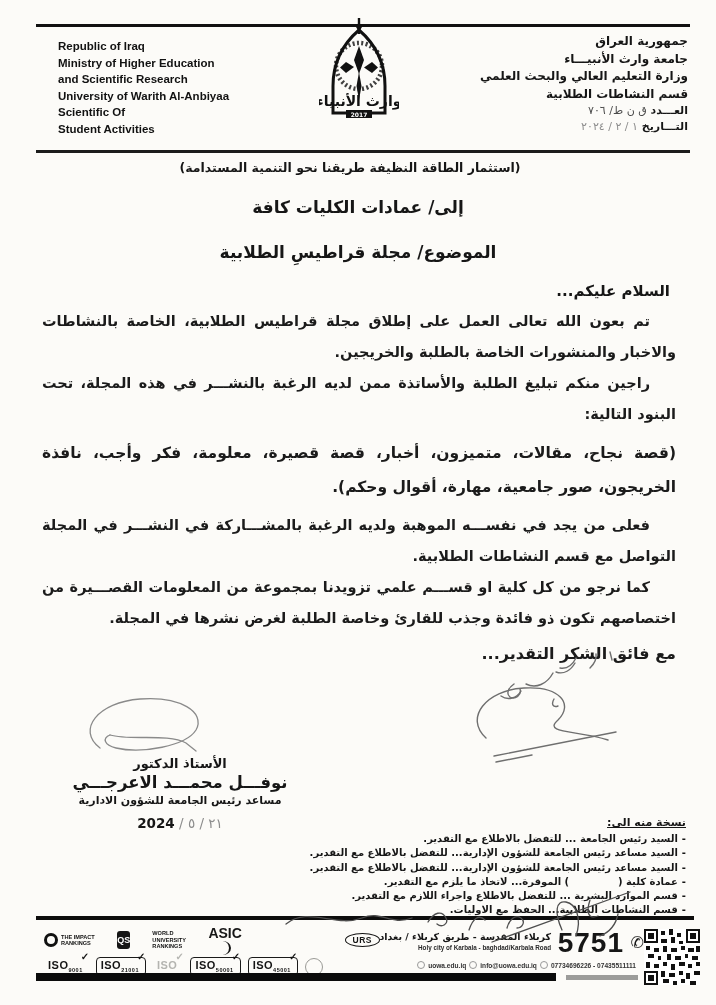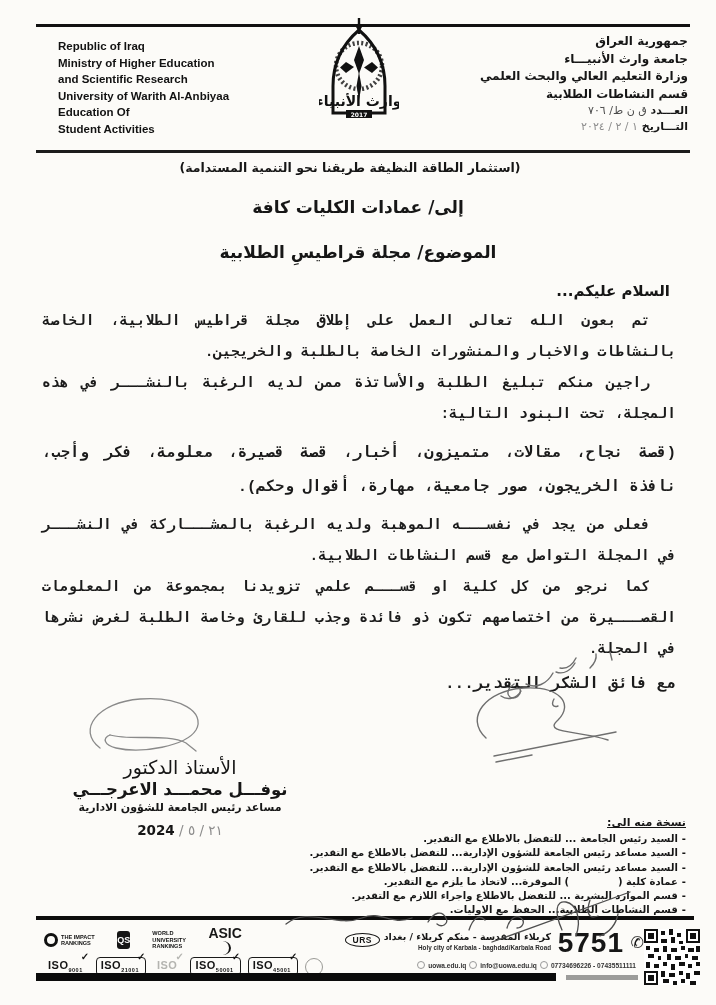--- a/index.html
+++ b/index.html
@@ -104,7 +104,7 @@
     <div>Ministry of Higher Education</div>
     <div>and Scientific Research</div>
     <div>University of Warith Al-Anbiyaa</div>
-    <div>Education Of</div>
+    <div>Scientific Of</div>
     <div>Student Activities</div>
   </div>
 

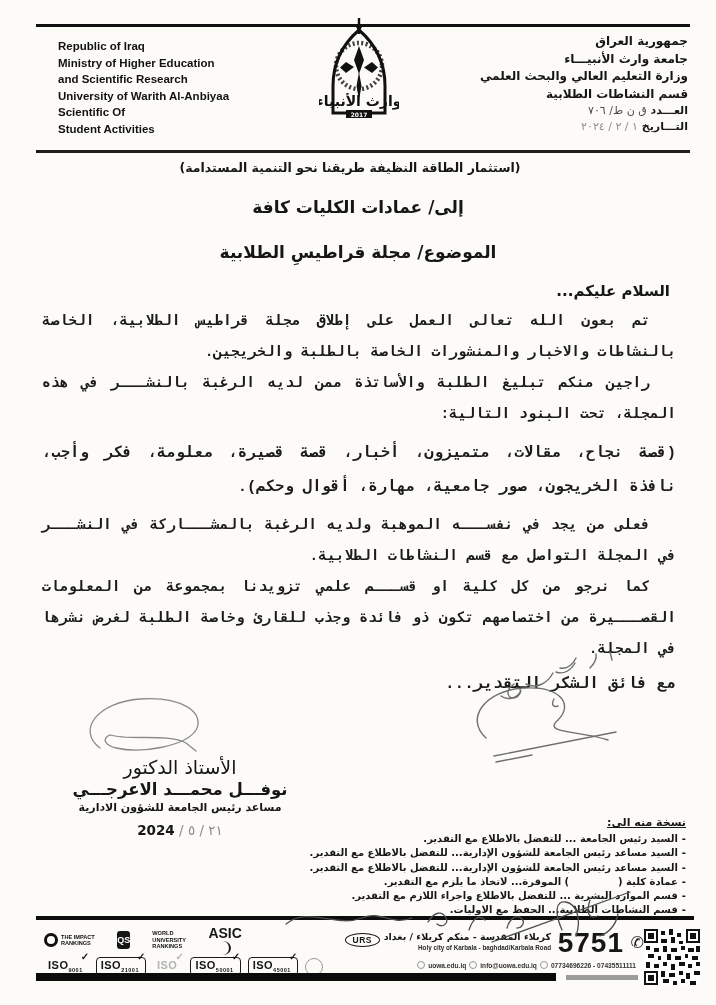--- a/index.html
+++ b/index.html
@@ -28,7 +28,7 @@
   .salutation{position:absolute;top:282px;right:46px;direction:rtl;font-size:15px;font-weight:bold;}
 
   .body-wrap{position:absolute;top:306px;left:42px;right:40px;direction:rtl;
-             text-align:justify;font-size:14.5px;font-weight:bold;line-height:31px;color:#1b1b1b;font-family:Liberation Mono, monospace;}
+             text-align:justify;font-size:14.5px;font-weight:bold;line-height:31px;color:#1b1b1b;}
   .body-wrap p{margin:0;}
   .indent{text-indent:26px;}
   .items-block{font-size:15.5px;line-height:34px;margin:6px 0 6px 0 !important;}

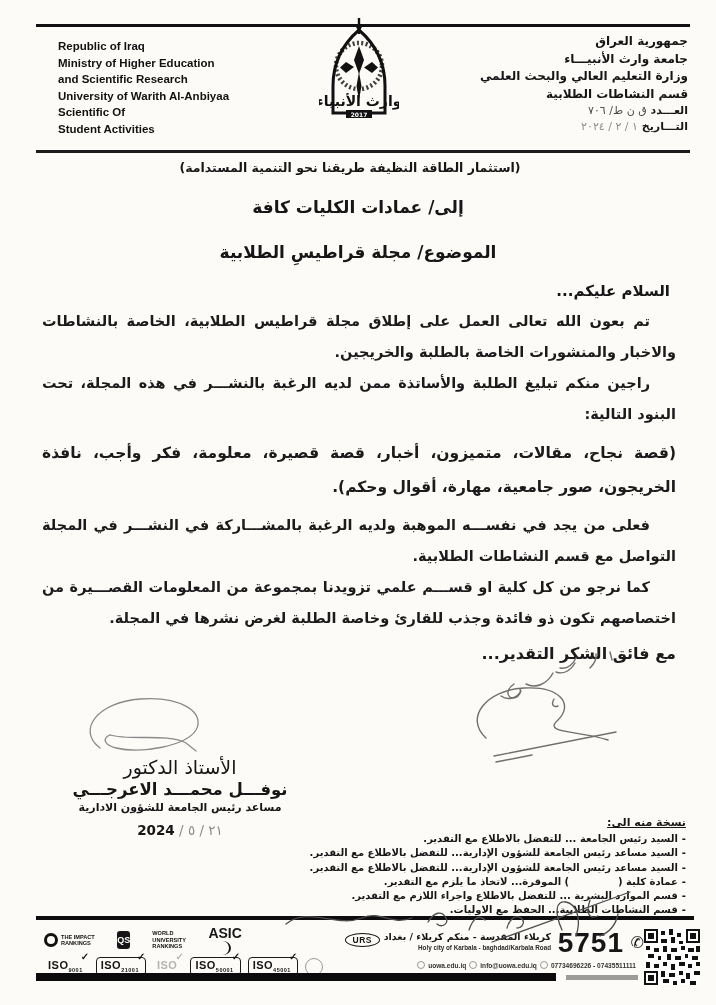--- a/index.html
+++ b/index.html
@@ -37,7 +37,7 @@
   .annot-svg{position:absolute;top:638px;left:428px;width:232px;height:142px;}
   .sig-svg{position:absolute;top:688px;left:60px;width:170px;height:78px;}
   .sig-block{position:absolute;top:756px;left:52px;width:256px;text-align:center;direction:rtl;}
-  .sig-title{font-size:19px;font-weight:normal;}
+  .sig-title{font-size:13px;font-weight:bold;}
   .sig-name{font-size:16.5px;font-weight:bold;margin-top:2px;}
   .sig-pos{font-size:11px;font-weight:bold;margin-top:2px;}
   .sig-date{font-size:13.5px;margin-top:8px;font-weight:bold;}

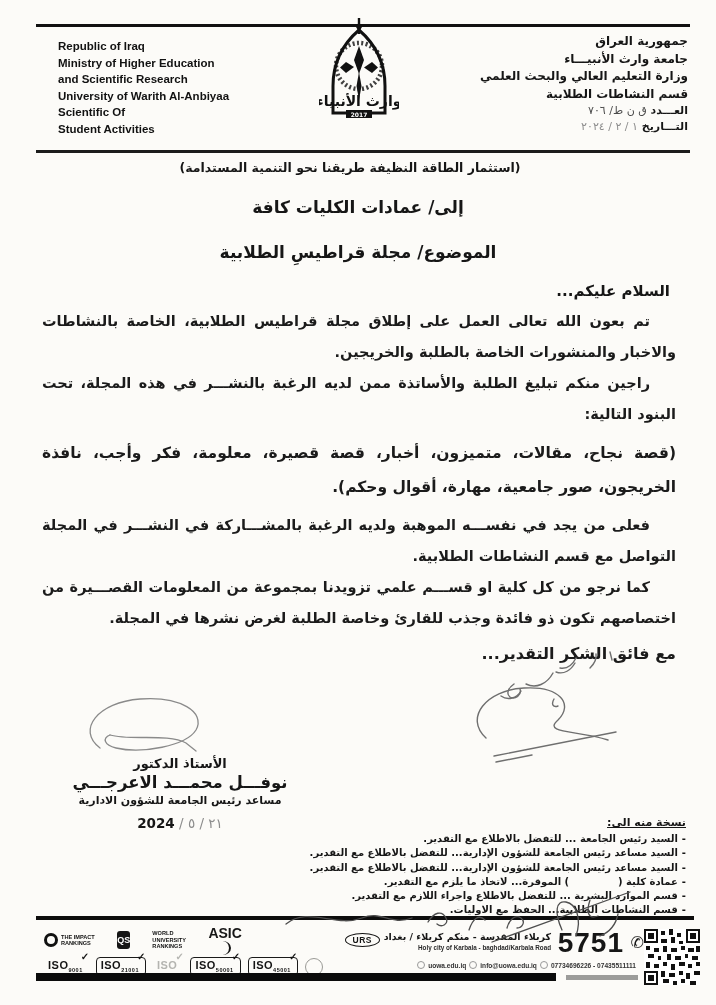--- a/index.html
+++ b/index.html
@@ -232,7 +232,7 @@
   </div>
 
   <div class="addr-stack">
-    <div class="addr-ar">كربلاء المقدسة - منكم كربلاء / بغداد</div>
+    <div class="addr-ar">كربلاء المقدسة - طريق كربلاء / بغداد</div>
     <div class="addr-en">Holy city of Karbala - baghdad/Karbala Road</div>
   </div>
   <div class="phone-big">5751</div>

